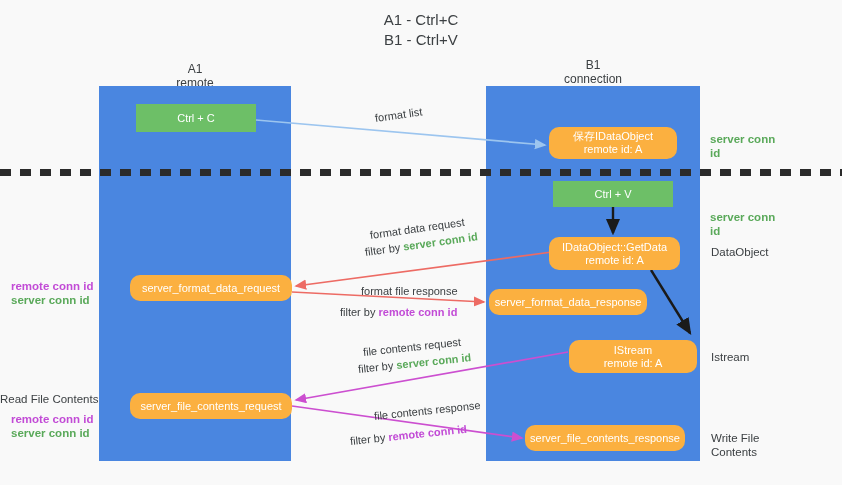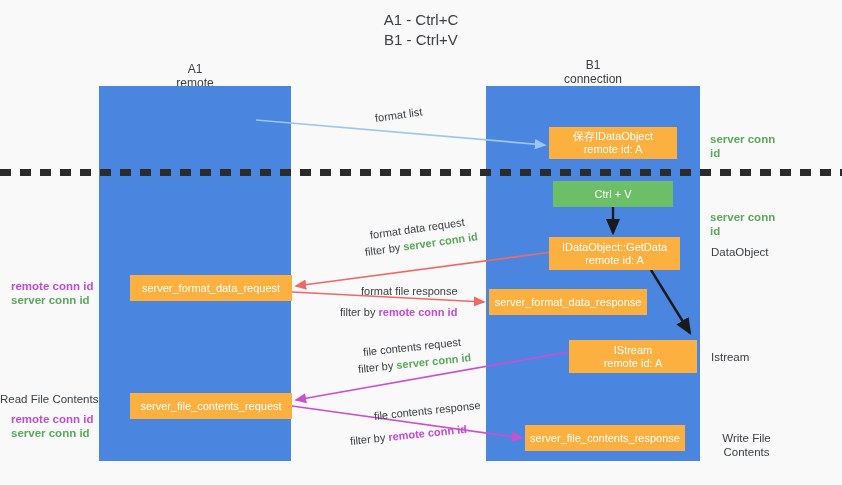--- a/index.html
+++ b/index.html
@@ -105,6 +105,9 @@
     <line x1="292" y1="406" x2="522" y2="438" stroke="#cc4fd0" stroke-width="1.7" marker-end="url(#ah-mag)"></line>
   </svg>
 
+  <div class="box green" style="left:136px;top:104px;width:120px;height:28px;">
+    <span>Ctrl + C</span>
+  </div>
 
   <div class="box orange" style="left:130px;top:275px;width:162px;height:26px;">
     <span>server_format_data_request</span>

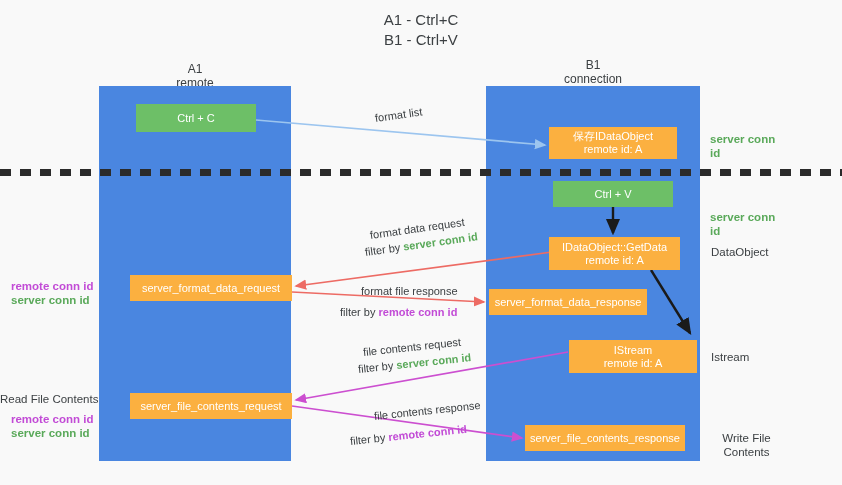--- a/index.html
+++ b/index.html
@@ -31,7 +31,7 @@
     padding:2px 4px;
   }
   .box.green{background:#6dbf67;}
-  .box.orange{background:#fbb040;}
+  .box.orange{background:#fbb040;border-radius:10px;}
   .box .l2{display:block;}
 
   .side-label{position:absolute;font-size:11.5px;line-height:14px;}

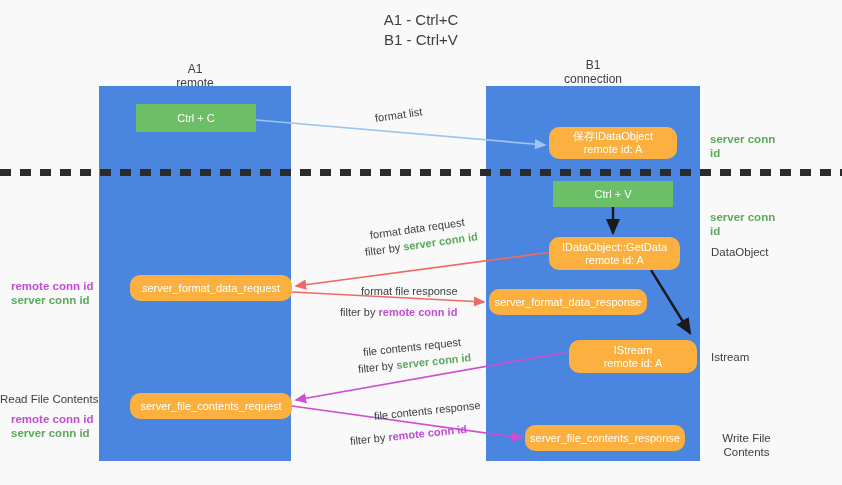--- a/index.html
+++ b/index.html
@@ -37,7 +37,7 @@
   .side-label{position:absolute;font-size:11.5px;line-height:14px;}
   .side-label.green-t{color:#5aa95a;font-weight:bold;}
   .side-label.purple-t{color:#c24bd6;font-weight:bold;}
-  .side-label.plain{color:#3c4043;text-align:center;}
+  .side-label.plain{color:#3c4043;}
 
   .edge-label{
     position:absolute;font-size:11px;line-height:14px;color:#3c4043;

